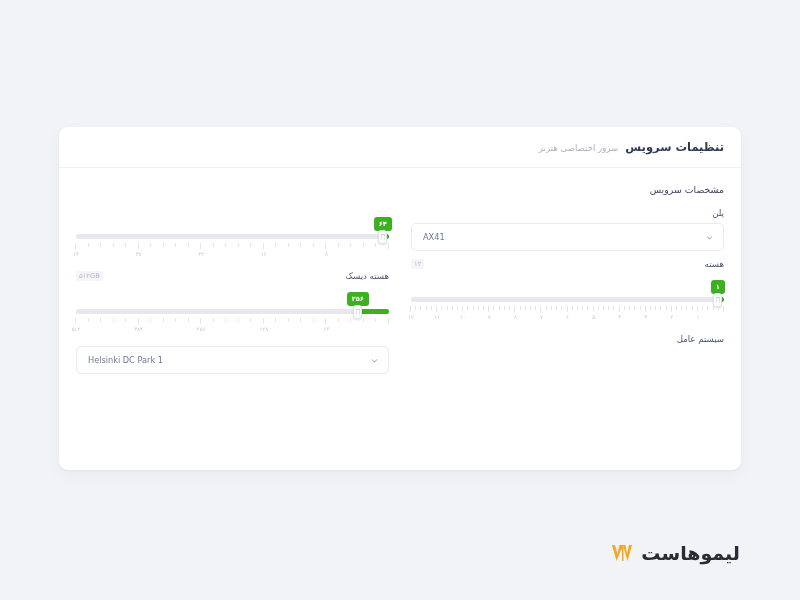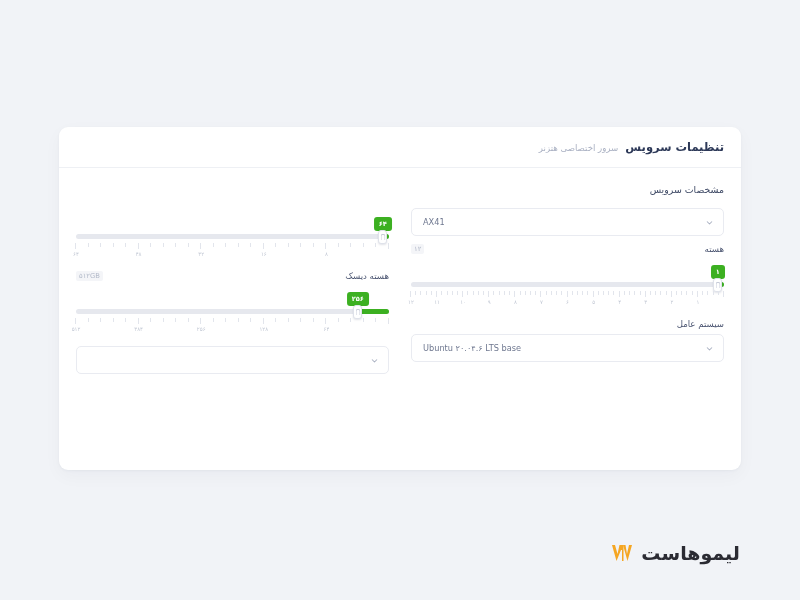--- a/index.html
+++ b/index.html
@@ -251,6 +251,9 @@
         <div class="col">
 
           <div class="field">
+            <div class="field-head">
+              <div class="field-label">پلن</div>
+            </div>
             <div class="select">
               <span class="chev">
                 <svg viewBox="0 0 12 12">

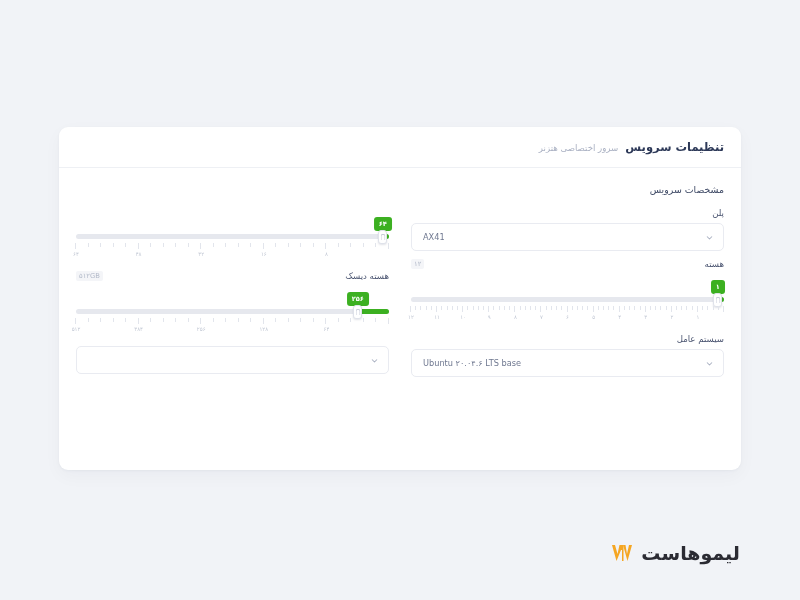--- a/index.html
+++ b/index.html
@@ -476,6 +476,7 @@
                     <path d="M3 5 L6 8 L9 5" fill="none" stroke="#aab1c2" stroke-width="1.4" stroke-linecap="round" stroke-linejoin="round"></path>
                   </svg>
               </span>
+              <span class="select-value">Helsinki DC Park 1</span>
             </div>
           </div>
 

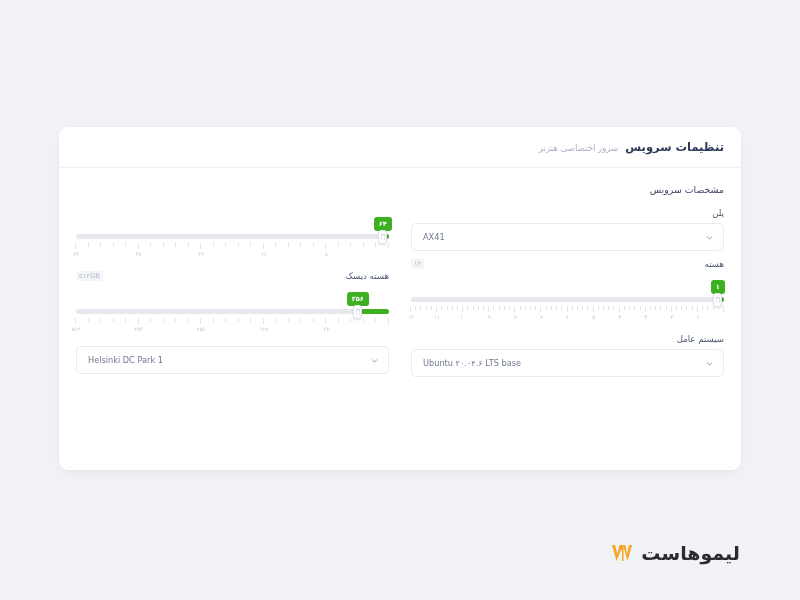--- a/index.html
+++ b/index.html
@@ -360,14 +360,6 @@
             <div class="field-head">
               <div class="field-label">سیستم عامل</div>
             </div>
-            <div class="select">
-              <span class="chev">
-                <svg viewBox="0 0 12 12">
-                    <path d="M3 5 L6 8 L9 5" fill="none" stroke="#aab1c2" stroke-width="1.4" stroke-linecap="round" stroke-linejoin="round"></path>
-                  </svg>
-              </span>
-              <span class="select-value">Ubuntu ۲۰.۰۴.۶ LTS base</span>
-            </div>
           </div>
 
 

